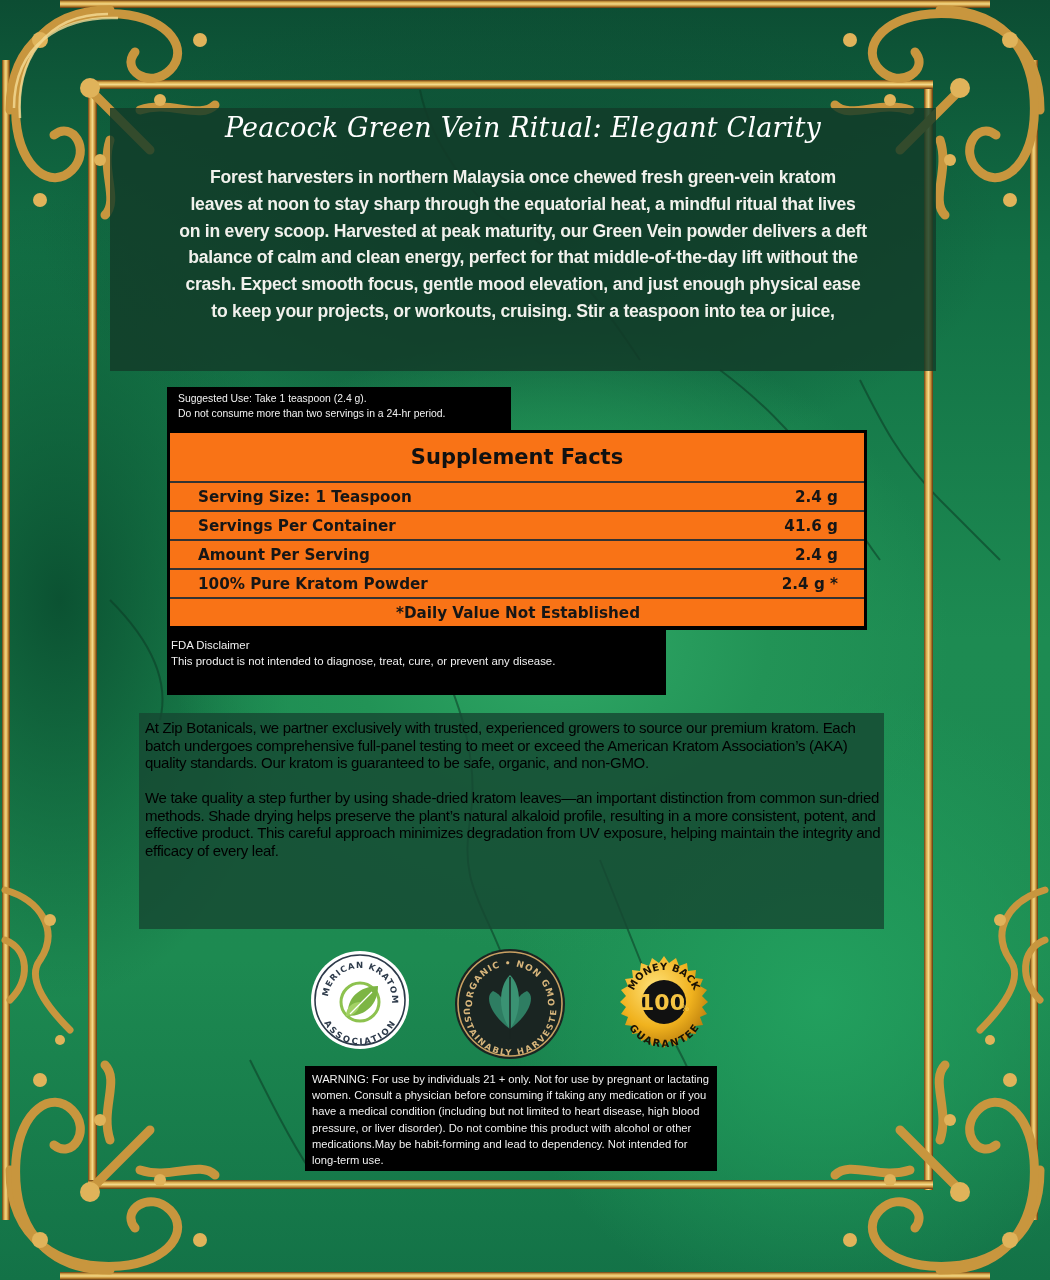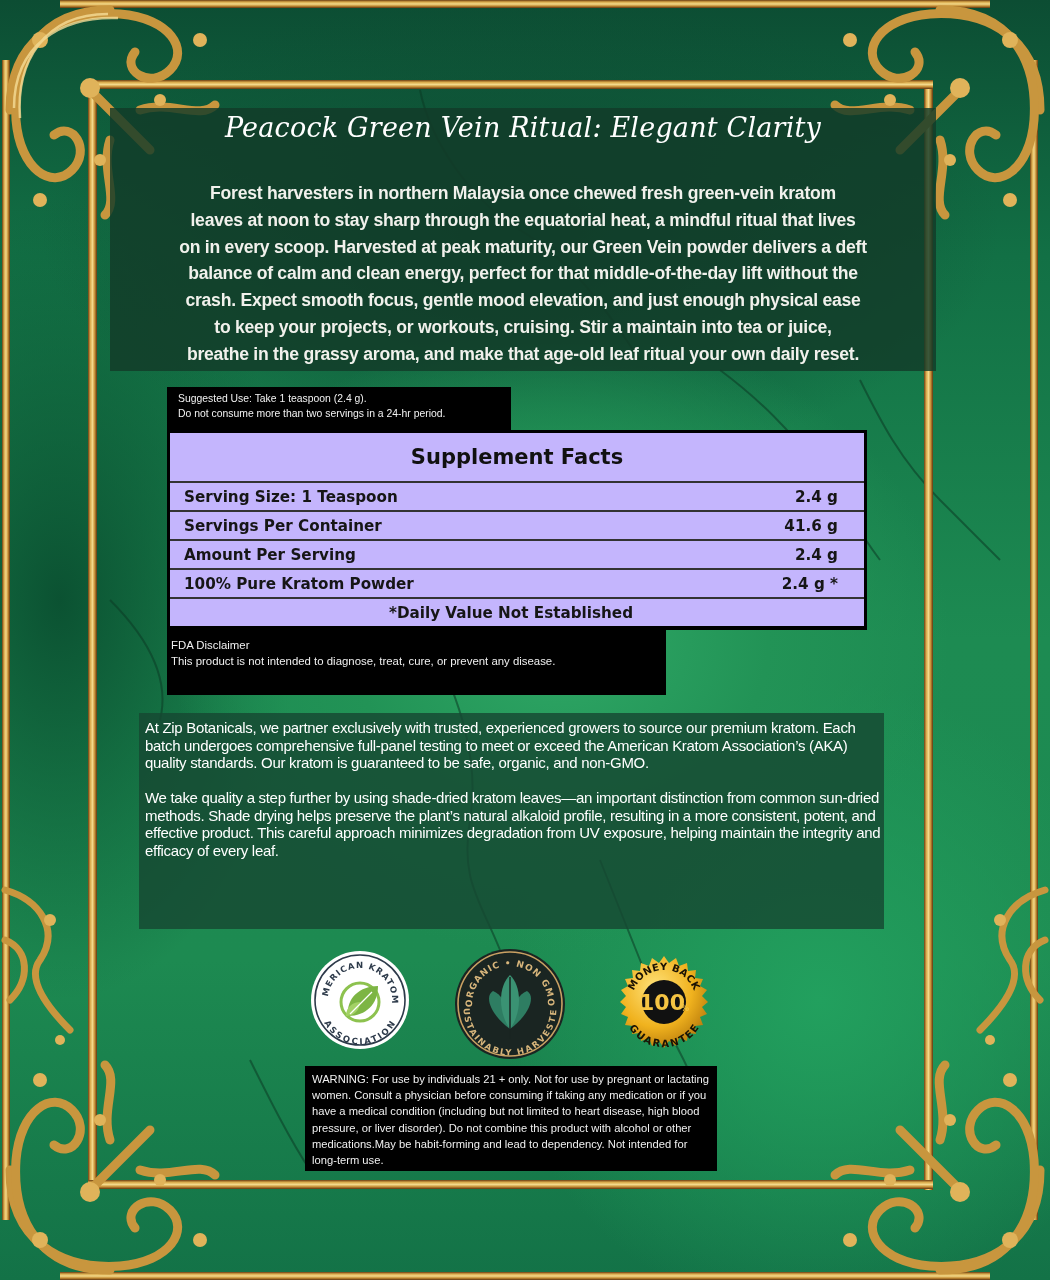--- a/index.html
+++ b/index.html
@@ -36,7 +36,7 @@
     color: #ffffff; font-size: 27px; letter-spacing: 0.2px;
   }
   .intro {
-    position: absolute; left: 118px; top: 180px; width: 810px; text-align: center;
+    position: absolute; left: 118px; top: 164px; width: 810px; text-align: center;
     color: #f1f1ec; font-size: 17.6px; line-height: 26.8px; font-weight: bold;
     font-family: "Liberation Sans", sans-serif; letter-spacing: -0.25px;
   }

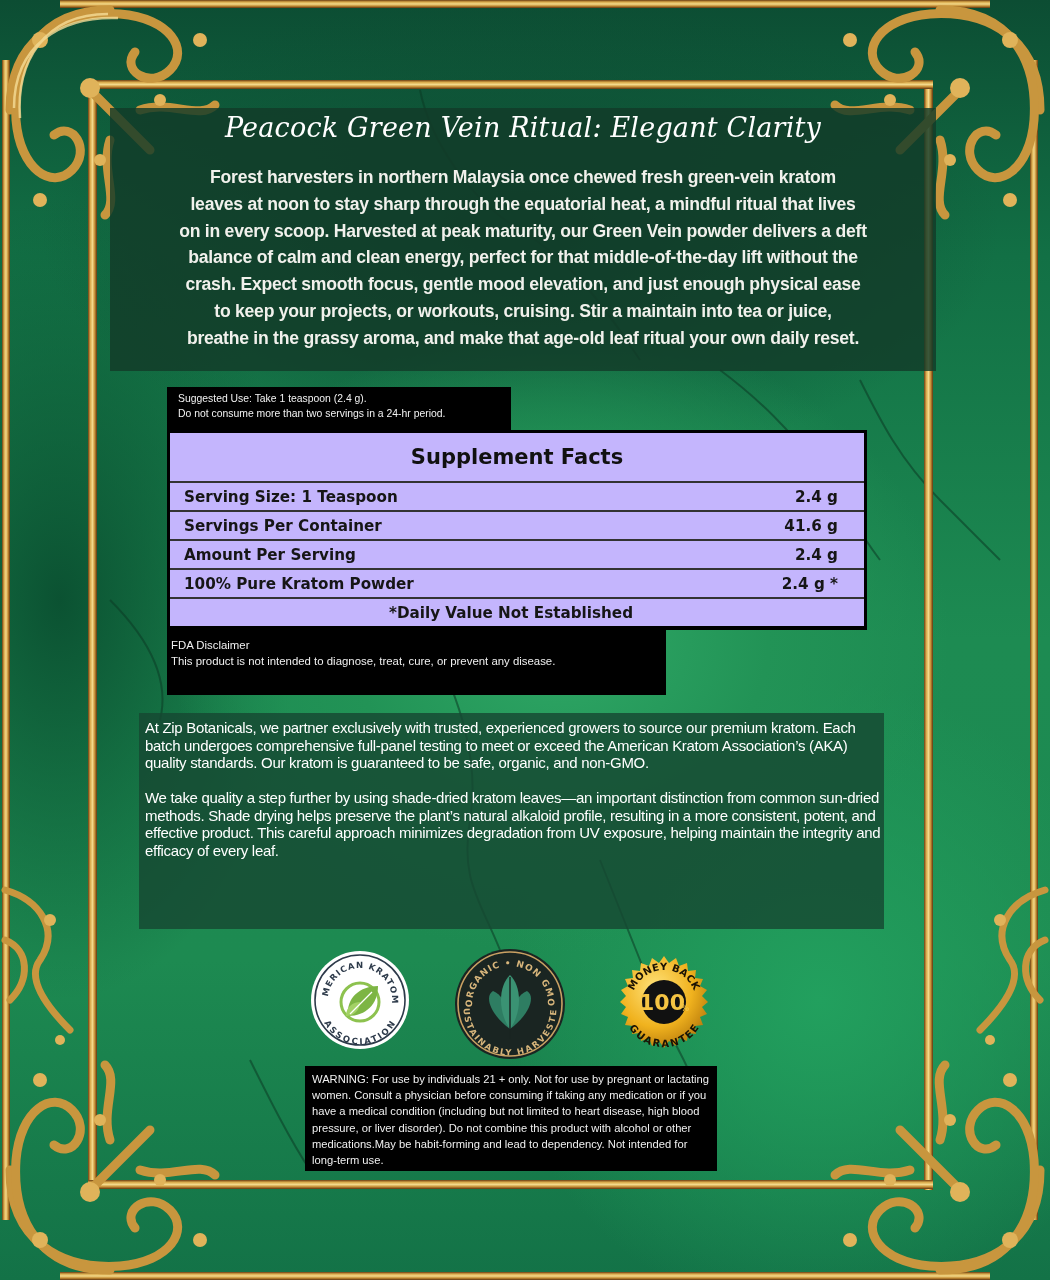--- a/index.html
+++ b/index.html
@@ -239,7 +239,7 @@
   <div>on in every scoop. Harvested at peak maturity, our Green Vein powder delivers a deft</div>
   <div>balance of calm and clean energy,  perfect for that middle-of-the-day lift without the</div>
   <div>crash. Expect smooth focus, gentle mood elevation, and just enough physical ease</div>
-  <div>to keep your projects, or workouts, cruising. Stir a maintain into tea or juice,</div>
+  <div>to keep your projects, or workouts, cruising. Stir a teaspoon into tea or juice,</div>
   <div>breathe in the grassy aroma, and make that age-old leaf ritual your own daily reset.</div>
 </div>
 

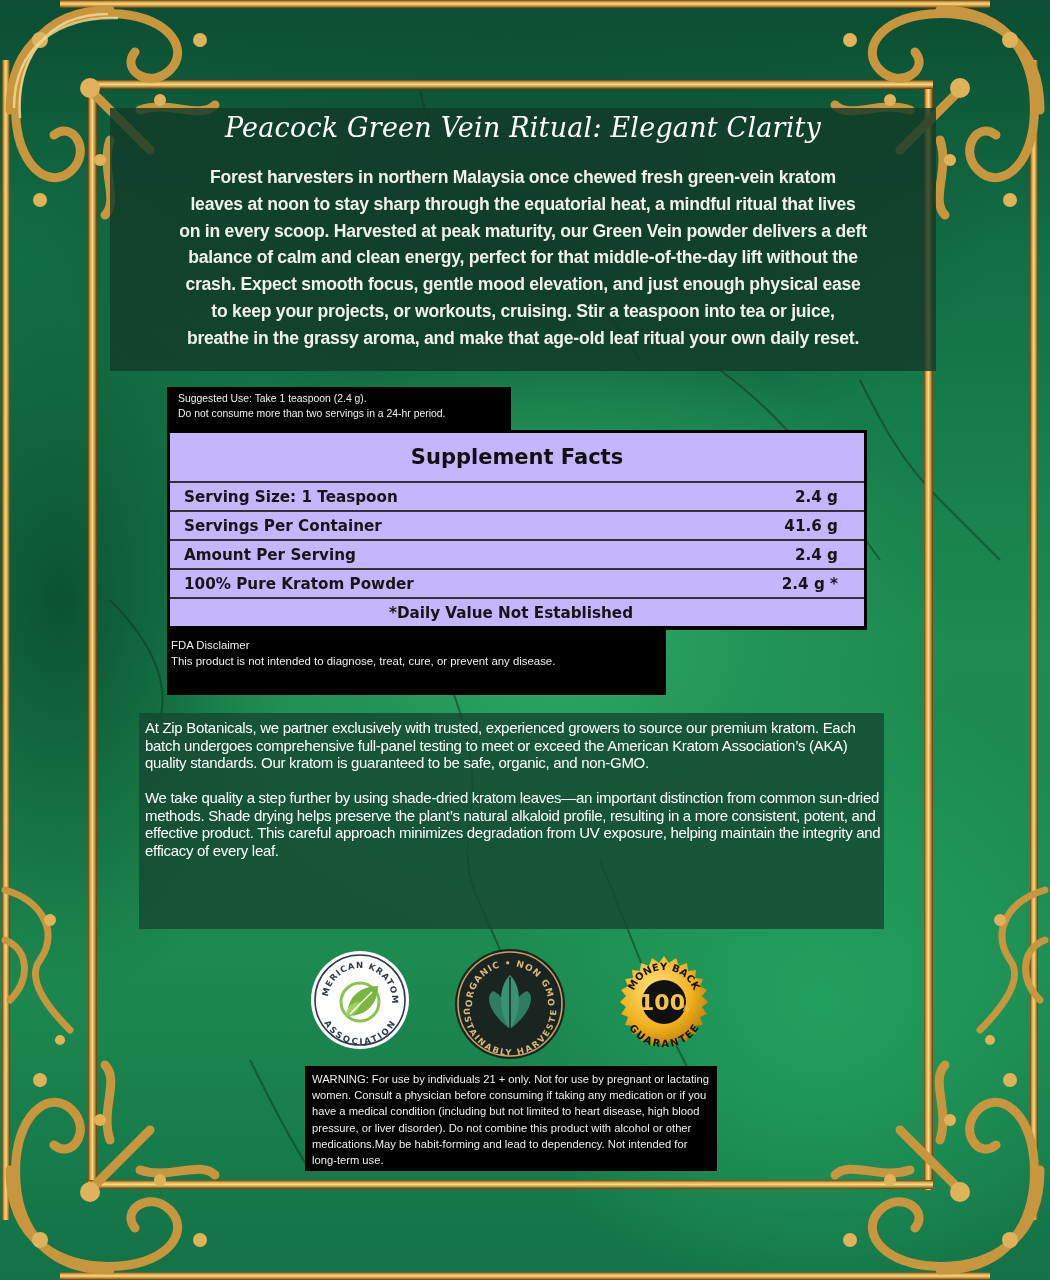--- a/index.html
+++ b/index.html
@@ -240,7 +240,6 @@
   <div>balance of calm and clean energy,  perfect for that middle-of-the-day lift without the</div>
   <div>crash. Expect smooth focus, gentle mood elevation, and just enough physical ease</div>
   <div>to keep your projects, or workouts, cruising. Stir a teaspoon into tea or juice,</div>
-  <div>breathe in the grassy aroma, and make that age-old leaf ritual your own daily reset.</div>
 </div>
 
 <div class="use-box"></div>

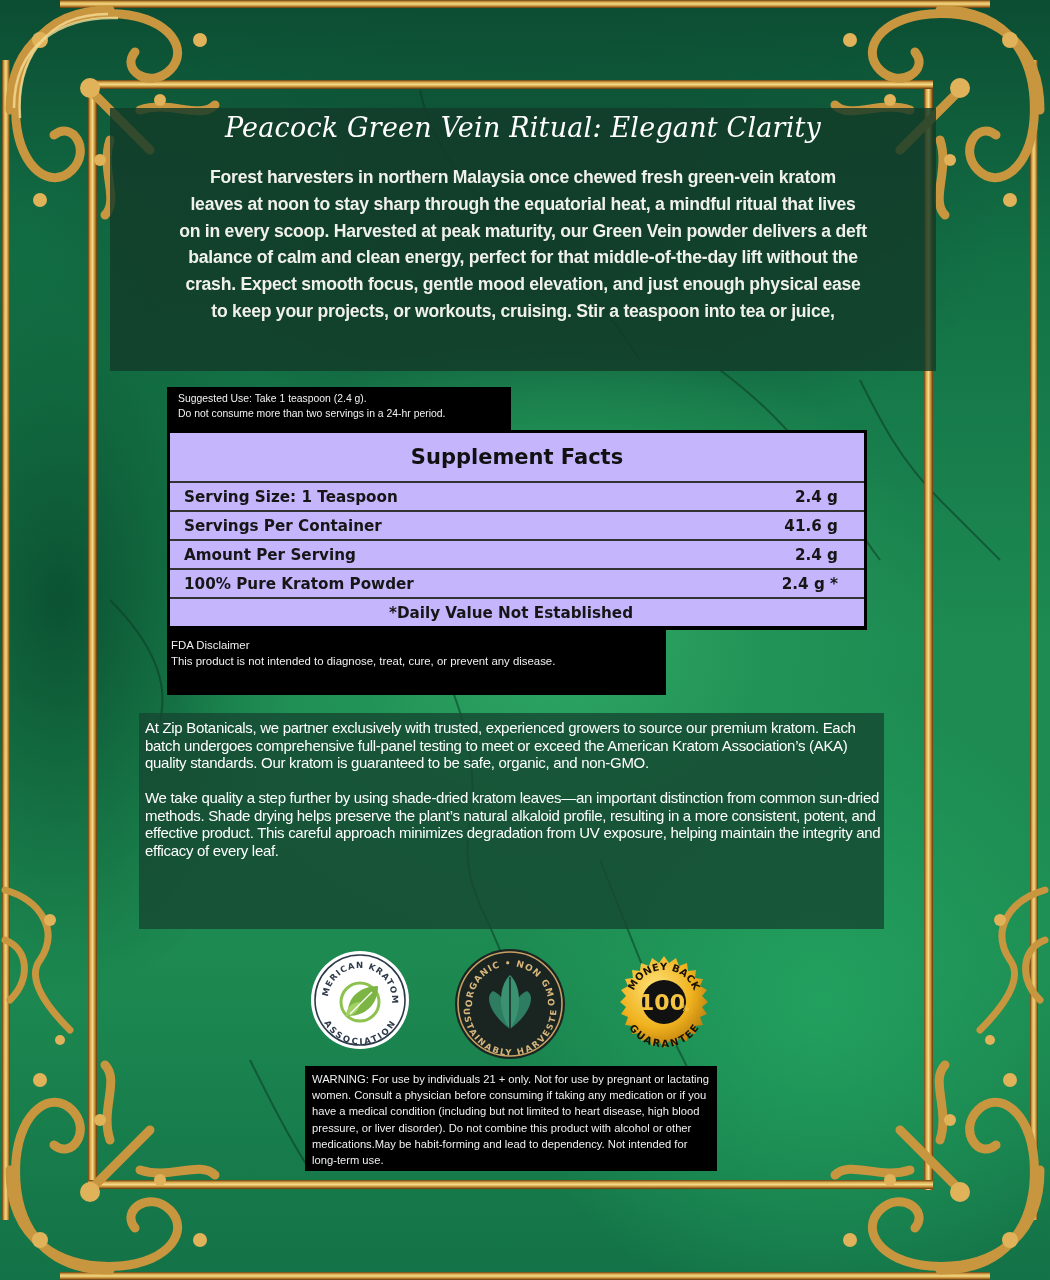--- a/index.html
+++ b/index.html
@@ -55,7 +55,7 @@
     background: #000; box-sizing: border-box;
   }
   .facts-inner {
-    position: absolute; left: 170px; top: 433px; width: 694px; background: #c4b5fd;
+    position: absolute; left: 170px; top: 433px; width: 694px; background: #f97316;
   }
   .facts-header {
     height: 48px; display: flex; align-items: center; justify-content: center;

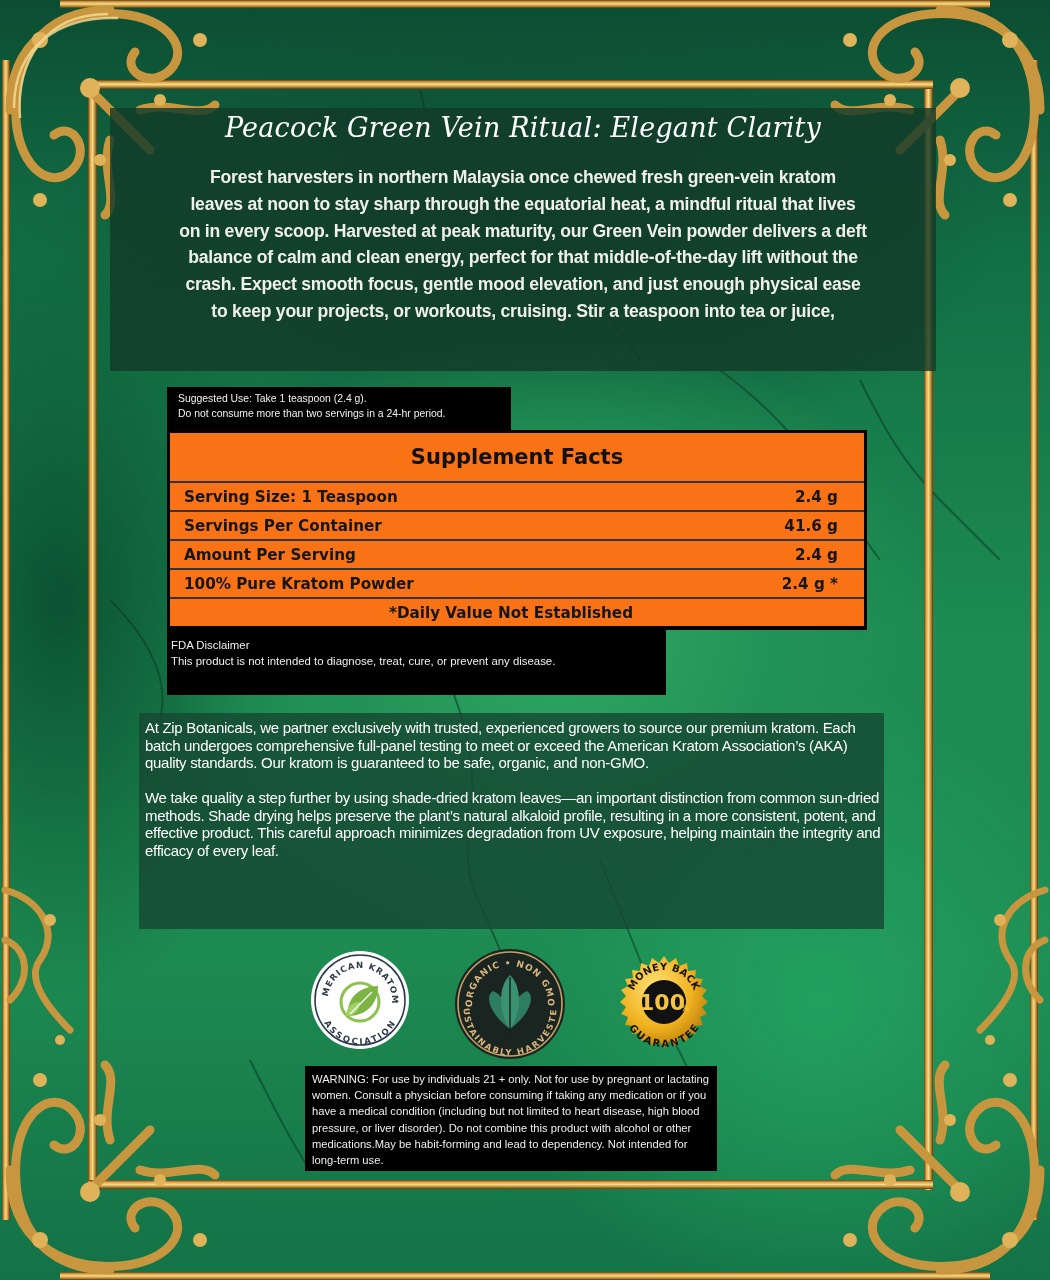--- a/index.html
+++ b/index.html
@@ -64,7 +64,7 @@
   }
   .facts-row {
     height: 27px; display: flex; align-items: center; justify-content: space-between;
-    padding: 0 26px 0 14px; border-bottom: 2px solid #333;
+    padding: 0 26px 0 28px; border-bottom: 2px solid #333;
     font-family: "DejaVu Sans", sans-serif; font-weight: bold; font-size: 15.2px; color: #161616;
   }
   .facts-row:last-child { border-bottom: none; justify-content: center; }

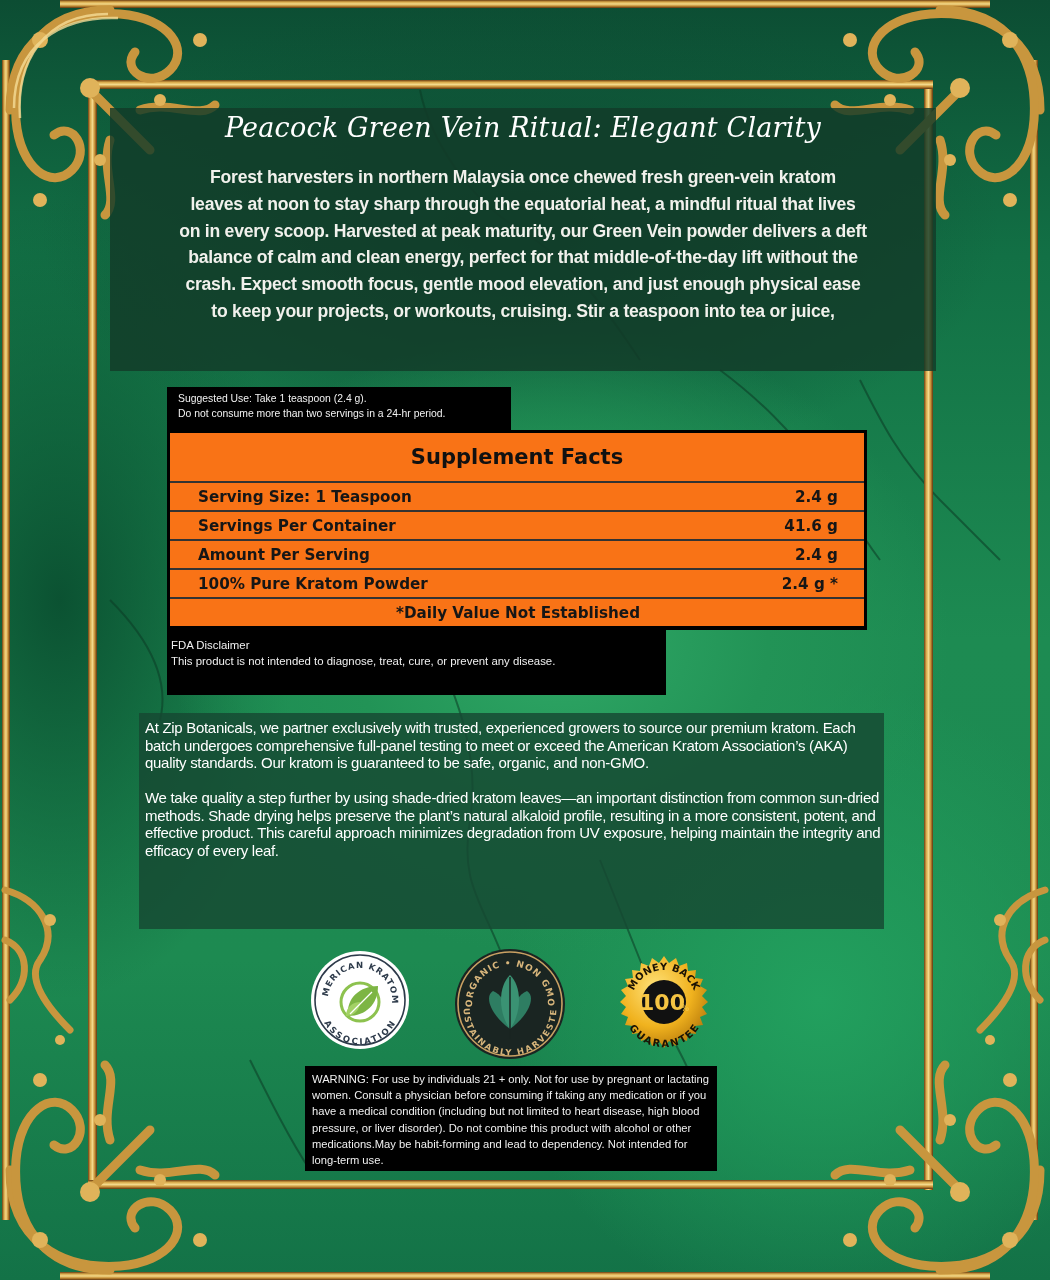--- a/index.html
+++ b/index.html
@@ -82,7 +82,7 @@
     background: rgba(22, 72, 50, 0.82);
   }
   .info-text {
-    position: absolute; left: 145px; top: 719px; width: 736px; color: #ffffff;
+    position: absolute; left: 145px; top: 719px; width: 736px; color: #000000;
     font-size: 15px; line-height: 17.5px; font-family: "Liberation Sans", sans-serif;
     letter-spacing: -0.3px;
   }

